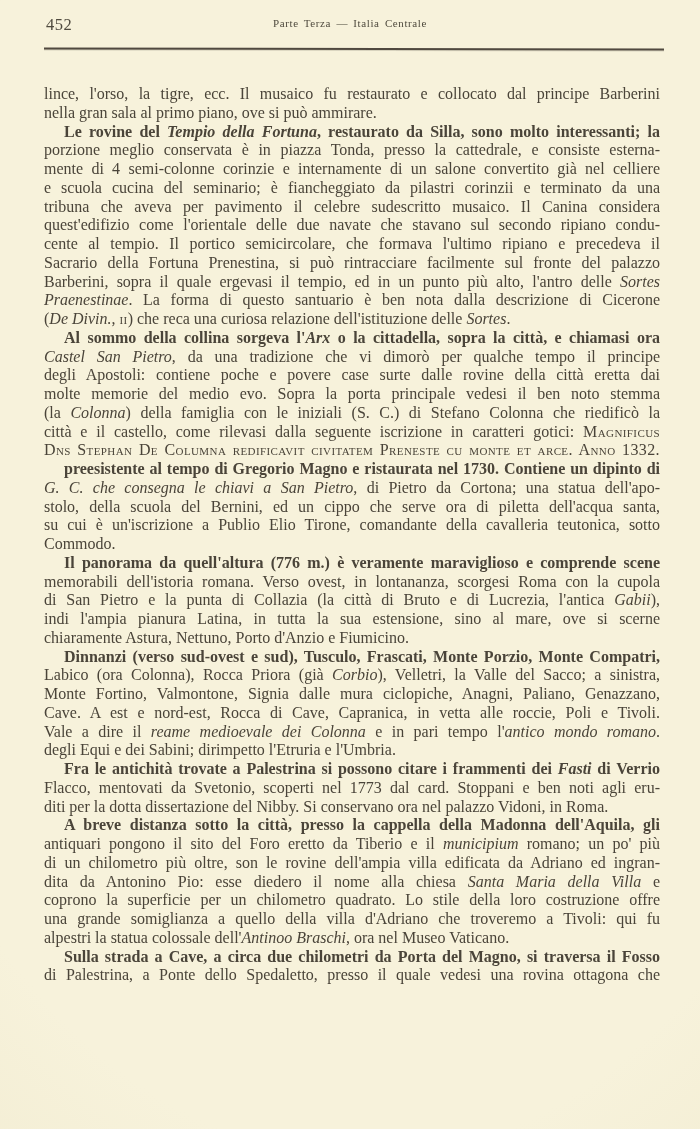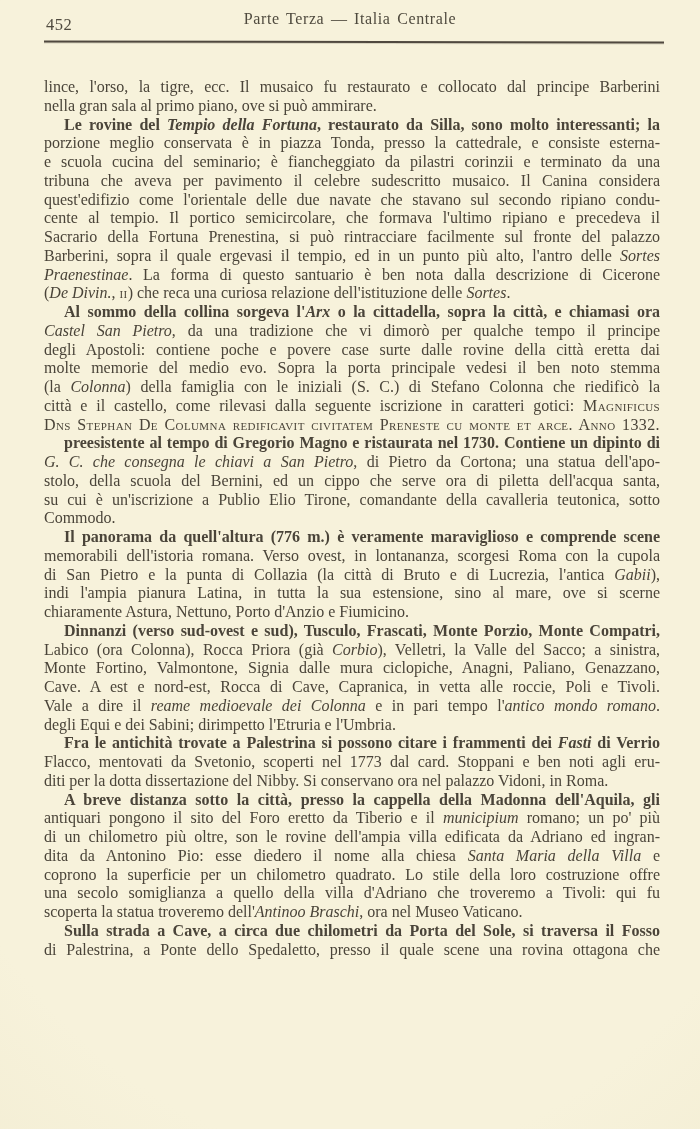--- a/index.html
+++ b/index.html
@@ -13,7 +13,7 @@
   .page{position:relative;width:700px;height:1129px;}
   header{
     position:relative;
-    padding-top:10px;
+    padding-top:17px;
     height:24px;
   }
   .pagenum{

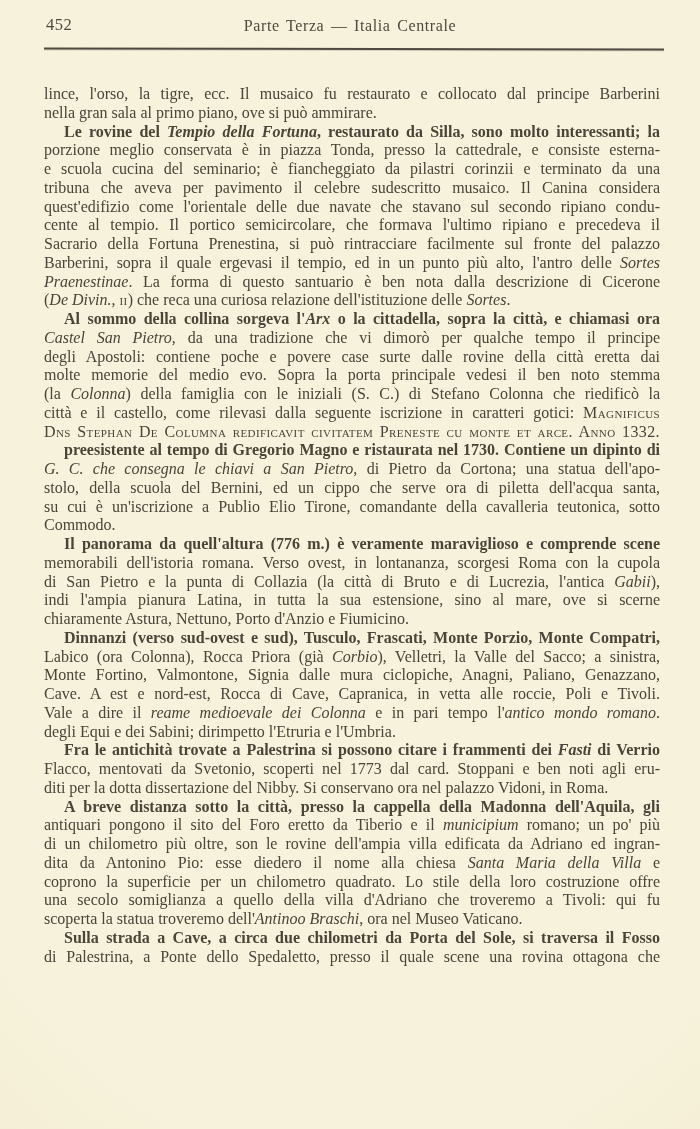--- a/index.html
+++ b/index.html
@@ -22,7 +22,7 @@
   }
   .runhead{
     display:block;text-align:center;
-    font-size:16px;letter-spacing:0.6px;color:#4f4a3e;
+    font-size:11px;letter-spacing:0.6px;color:#4f4a3e;
     word-spacing:2px;
   }
   .rule{

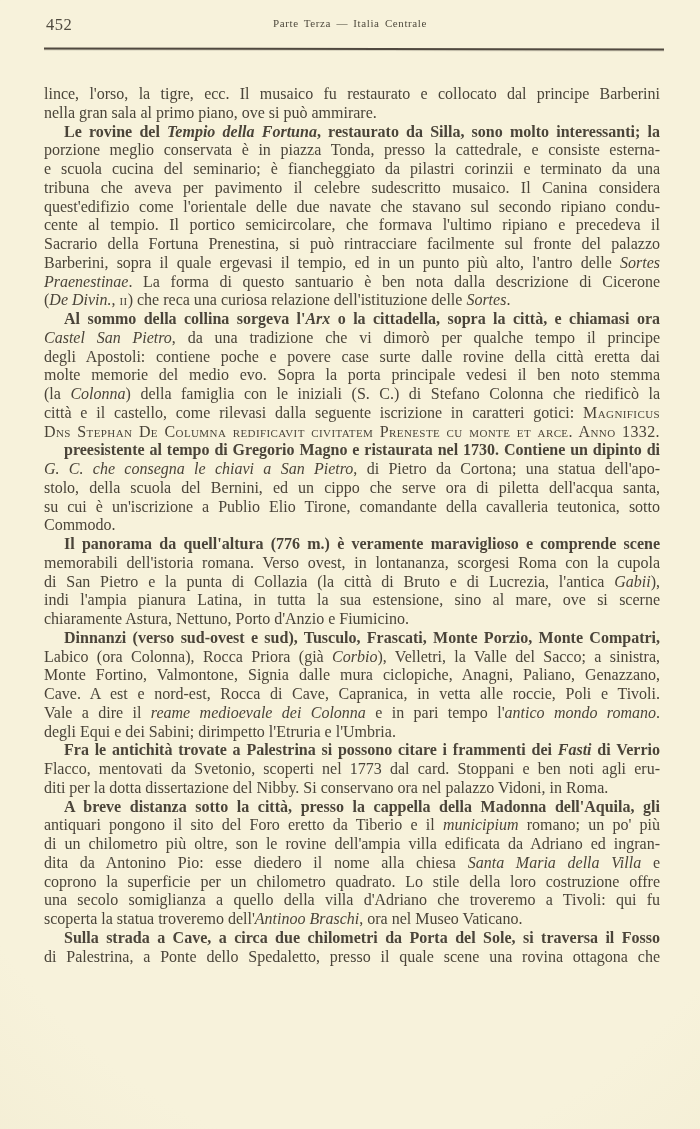--- a/index.html
+++ b/index.html
@@ -71,6 +71,7 @@
       <div class="para indent">
         <div class="line"><span>Le rovine del </span><span class="it">Tempio della Fortuna</span><span>, restaurato da Silla, sono molto interessanti; la</span></div>
         <div class="line"><span>porzione meglio conservata è in piazza Tonda, presso la cattedrale, e consiste esterna-</span></div>
+        <div class="line"><span>mente di 4 semi-colonne corinzie e internamente di un salone convertito già nel celliere</span></div>
         <div class="line"><span>e scuola cucina del seminario; è fiancheggiato da pilastri corinzii e terminato da una</span></div>
         <div class="line"><span>tribuna che aveva per pavimento il celebre sudescritto musaico. Il Canina considera</span></div>
         <div class="line"><span>quest'edifizio come l'orientale delle due navate che stavano sul secondo ripiano condu-</span></div>

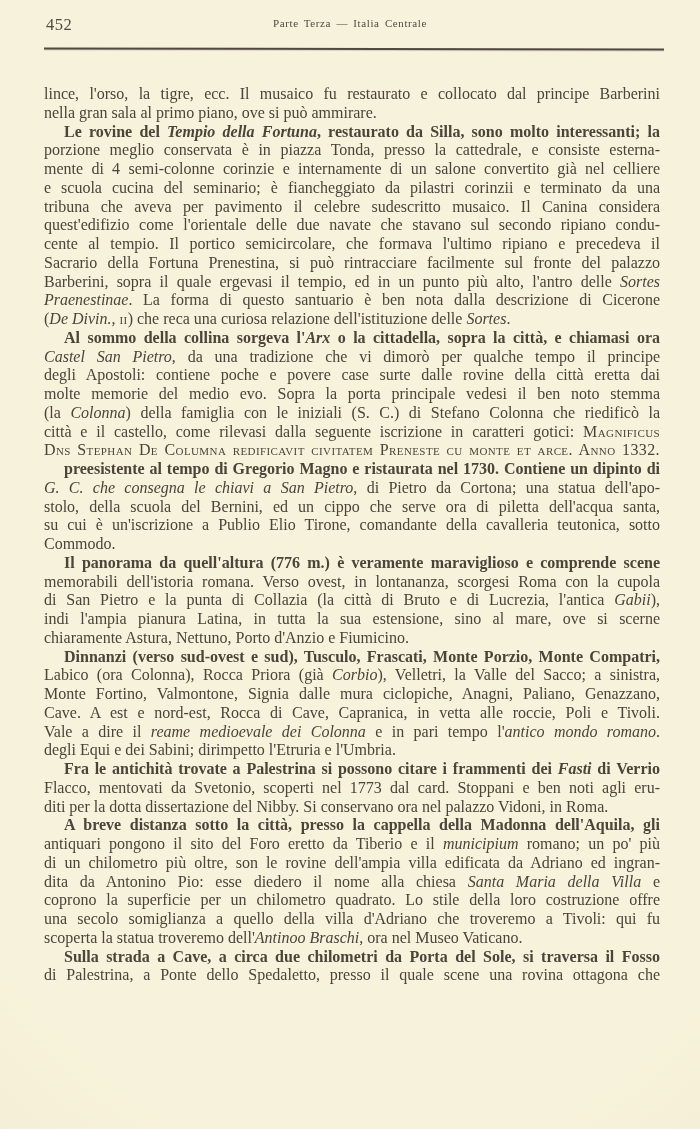--- a/index.html
+++ b/index.html
@@ -123,7 +123,7 @@
         <div class="line"><span>di un chilometro più oltre, son le rovine dell'ampia villa edificata da Adriano ed ingran-</span></div>
         <div class="line"><span>dita da Antonino Pio: esse diedero il nome alla chiesa </span><span class="it">Santa Maria della Villa</span><span> e</span></div>
         <div class="line"><span>coprono la superficie per un chilometro quadrato. Lo stile della loro costruzione offre</span></div>
-        <div class="line"><span>una secolo somiglianza a quello della villa d'Adriano che troveremo a Tivoli: qui fu</span></div>
+        <div class="line"><span>una grande somiglianza a quello della villa d'Adriano che troveremo a Tivoli: qui fu</span></div>
         <div class="line end"><span>scoperta la statua troveremo dell'</span><span class="it">Antinoo Braschi</span><span>, ora nel Museo Vaticano.</span></div>
       </div>
       <div class="para indent">

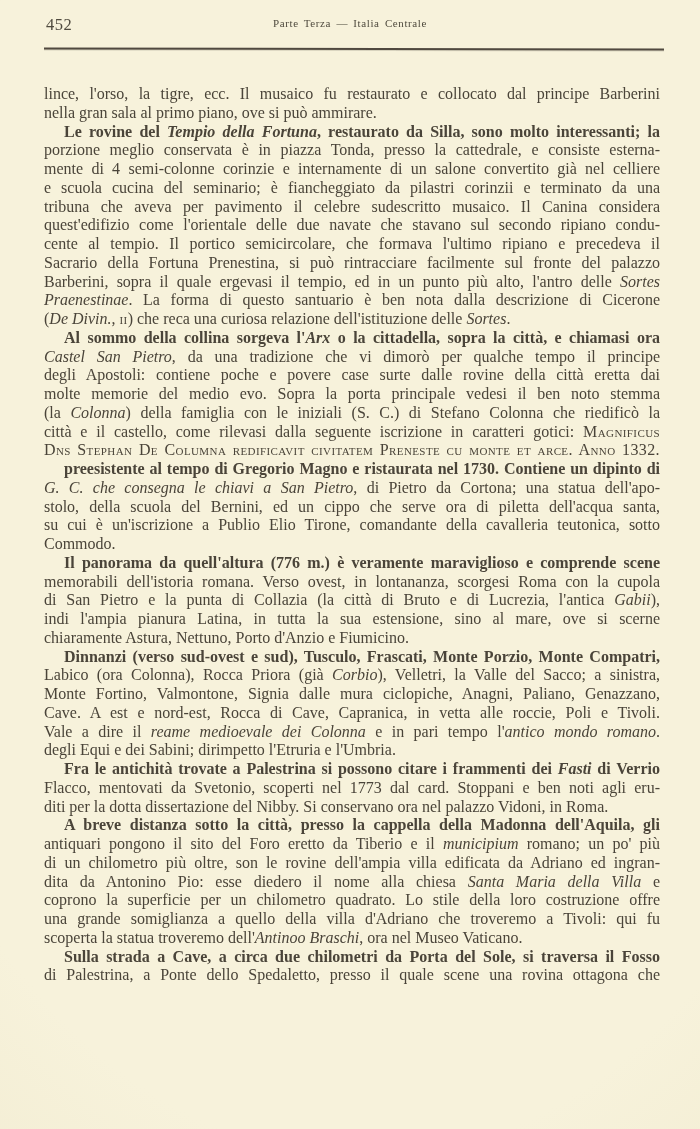--- a/index.html
+++ b/index.html
@@ -124,7 +124,7 @@
         <div class="line"><span>dita da Antonino Pio: esse diedero il nome alla chiesa </span><span class="it">Santa Maria della Villa</span><span> e</span></div>
         <div class="line"><span>coprono la superficie per un chilometro quadrato. Lo stile della loro costruzione offre</span></div>
         <div class="line"><span>una grande somiglianza a quello della villa d'Adriano che troveremo a Tivoli: qui fu</span></div>
-        <div class="line end"><span>scoperta la statua troveremo dell'</span><span class="it">Antinoo Braschi</span><span>, ora nel Museo Vaticano.</span></div>
+        <div class="line end"><span>alpestri la statua colossale dell'</span><span class="it">Antinoo Braschi</span><span>, ora nel Museo Vaticano.</span></div>
       </div>
       <div class="para indent">
         <div class="line"><span>Sulla strada a Cave, a circa due chilometri da Porta del Sole, si traversa il Fosso</span></div>

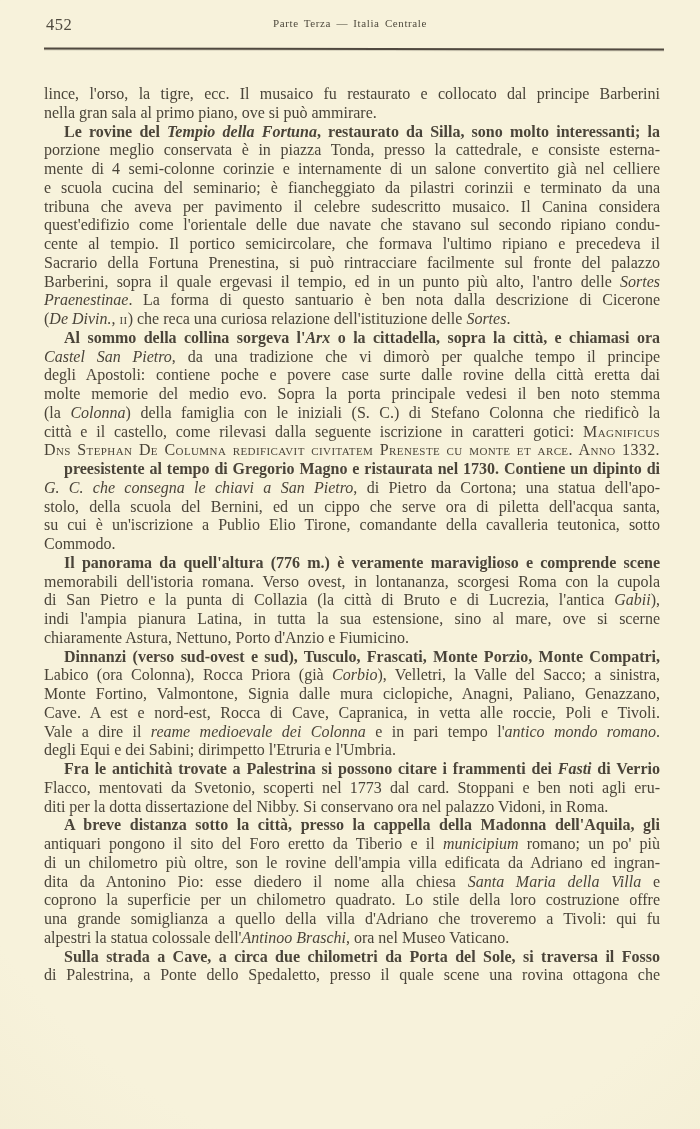--- a/index.html
+++ b/index.html
@@ -127,7 +127,7 @@
         <div class="line end"><span>alpestri la statua colossale dell'</span><span class="it">Antinoo Braschi</span><span>, ora nel Museo Vaticano.</span></div>
       </div>
       <div class="para indent">
-        <div class="line"><span>Sulla strada a Cave, a circa due chilometri da Porta del Sole, si traversa il Fosso</span></div>
+        <div class="line"><span>Sulla strada a Cave, a circa due chilometri da Porta del Magno, si traversa il Fosso</span></div>
         <div class="line"><span>di Palestrina, a Ponte dello Spedaletto, presso il quale scene una rovina ottagona che</span></div>
       </div>
     </main>

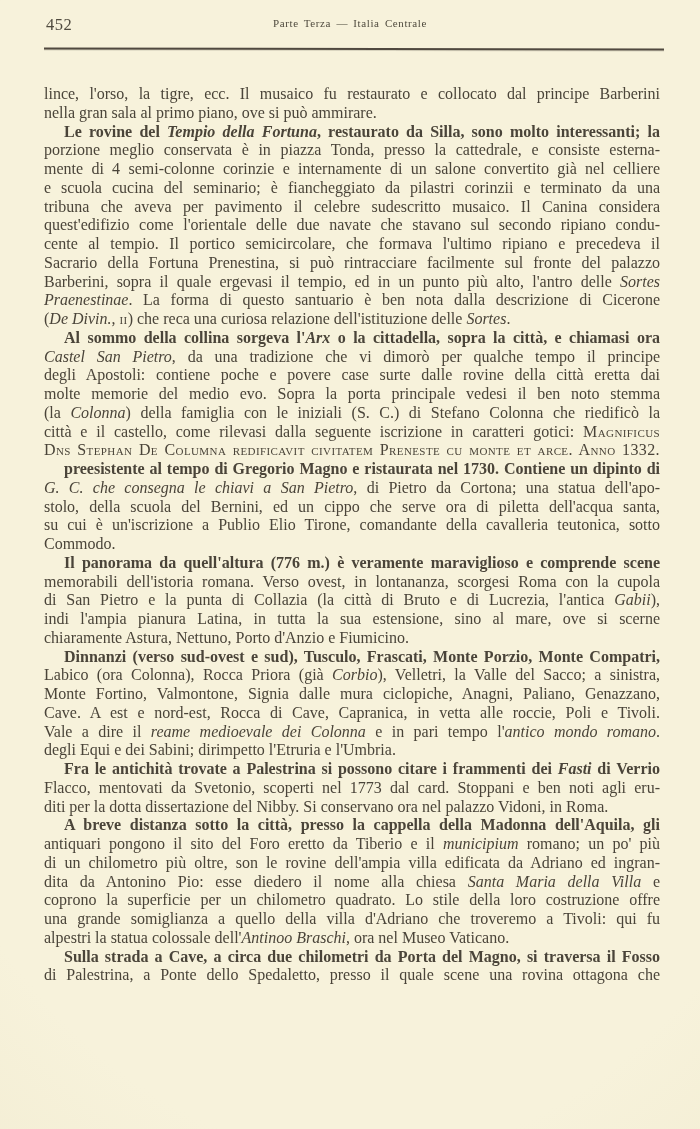--- a/index.html
+++ b/index.html
@@ -128,7 +128,7 @@
       </div>
       <div class="para indent">
         <div class="line"><span>Sulla strada a Cave, a circa due chilometri da Porta del Magno, si traversa il Fosso</span></div>
-        <div class="line"><span>di Palestrina, a Ponte dello Spedaletto, presso il quale scene una rovina ottagona che</span></div>
+        <div class="line"><span>di Palestrina, a Ponte dello Spedaletto, presso il quale vedesi una rovina ottagona che</span></div>
       </div>
     </main>
 </div>

